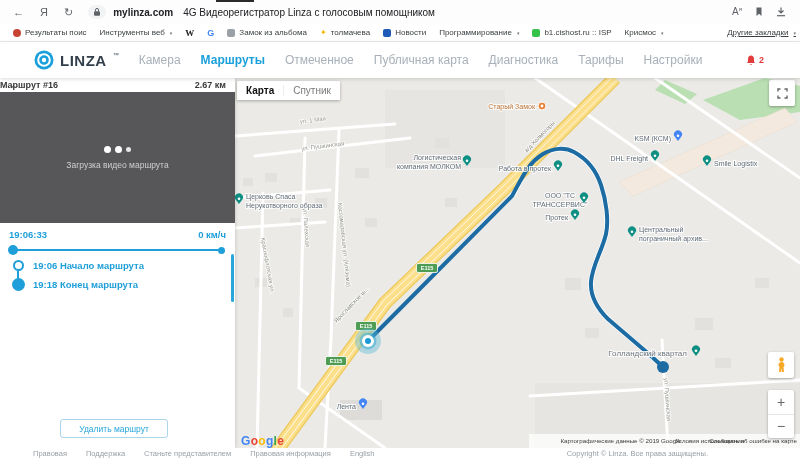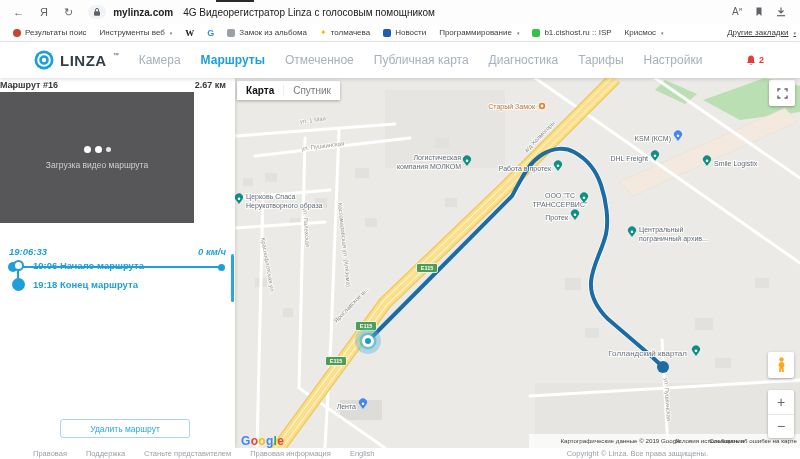--- a/index.html
+++ b/index.html
@@ -45,7 +45,7 @@
   .s-back { position:absolute; left:10px; top:1px; font-size:10px; color:#3c3c3c; }
   .s-title { position:absolute; left:0; right:0; top:2px; font-size:9px; font-weight:bold; color:#3a3a3a; }
   .s-dist { position:absolute; right:9px; top:2px; font-size:9px; font-weight:bold; color:#3a3a3a; background:#fff; }
-  .video { position:absolute; top:14px; left:0; width:194px; height:131px; background:#57575a; display:flex; flex-direction:column; align-items:center; justify-content:center; }
+  .video { position:absolute; top:14px; left:0; width:235px; height:131px; background:#57575a; display:flex; flex-direction:column; align-items:center; justify-content:center; }
   .dots { display:flex; align-items:center; gap:4px; margin-bottom:7px; }
   .dot { border-radius:50%; background:#fff; }
   .d1,.d2 { width:7px; height:7px; } .d3 { width:5px; height:5px; opacity:.85; }

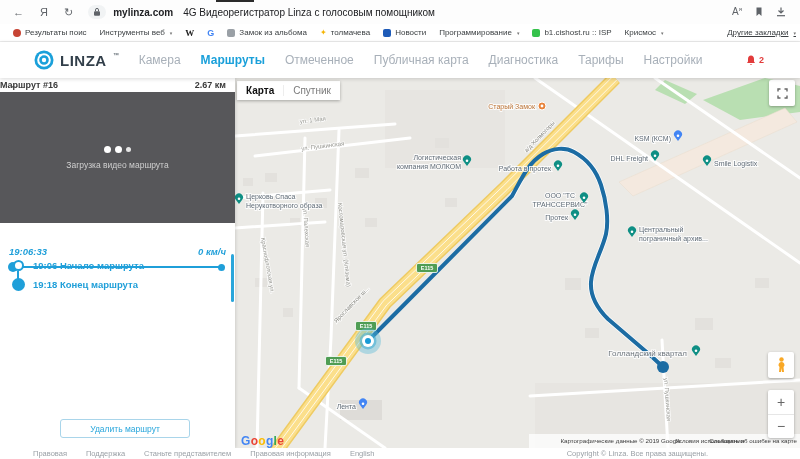--- a/index.html
+++ b/index.html
@@ -50,7 +50,7 @@
   .dot { border-radius:50%; background:#fff; }
   .d1,.d2 { width:7px; height:7px; } .d3 { width:5px; height:5px; opacity:.85; }
   .load-txt { font-size:8.5px; color:#cfcfcf; }
-  .timeline { position:absolute; top:145px; left:0; right:0; padding:23px 9px 0;font-style:italic; }
+  .timeline { position:absolute; top:145px; left:0; right:0; padding:6px 9px 0; }
   .t-row { display:flex; justify-content:space-between; font-size:9.5px; font-weight:bold; color:#1f9fd9; }
   .slider { position:relative; height:12px; margin-top:4px; }
   .track { position:absolute; top:5px; left:0; right:4px; height:2px; background:#1f9fd9; }

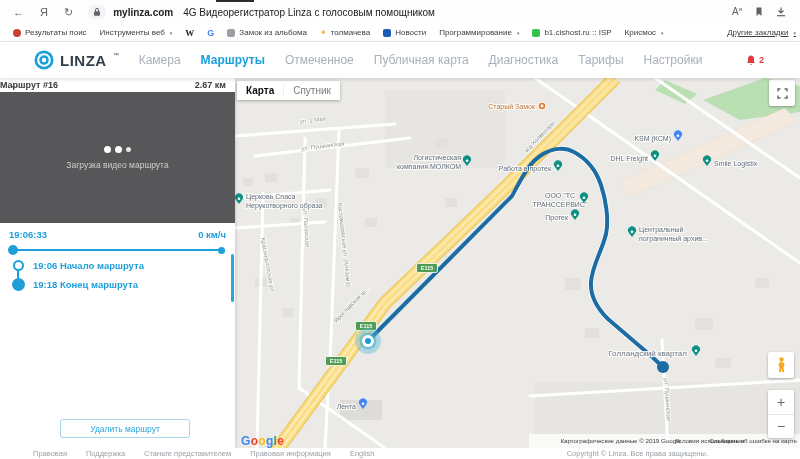--- a/index.html
+++ b/index.html
@@ -64,7 +64,7 @@
   .p-connector { position:absolute; left:17px; top:15px; width:2px; height:11px; background:#1f9fd9; }
   .p-label { font-size:9.5px; font-weight:bold; color:#1f9fd9; margin-left:8px; }
   .scroll-thumb { position:absolute; right:1px; top:176px; width:3px; height:48px; background:#2aa6db; border-radius:2px; }
-  .delete-btn { position:absolute; top:341px; left:60px; width:130px; height:19px; border:1px solid #a9d5ea; border-radius:3px; color:#2aa7dc; font-size:8.5px; background:#fff; display:flex; align-items:center; justify-content:center; cursor:pointer; }
+  .delete-btn { position:absolute; top:341px; left:60px; width:108px; height:19px; border:1px solid #a9d5ea; border-radius:3px; color:#2aa7dc; font-size:8.5px; background:#fff; display:flex; align-items:center; justify-content:center; cursor:pointer; }
 
   
   #map { position:absolute; top:78px; left:235px; width:565px; height:370px; background:#ebeae6; overflow:hidden; }

